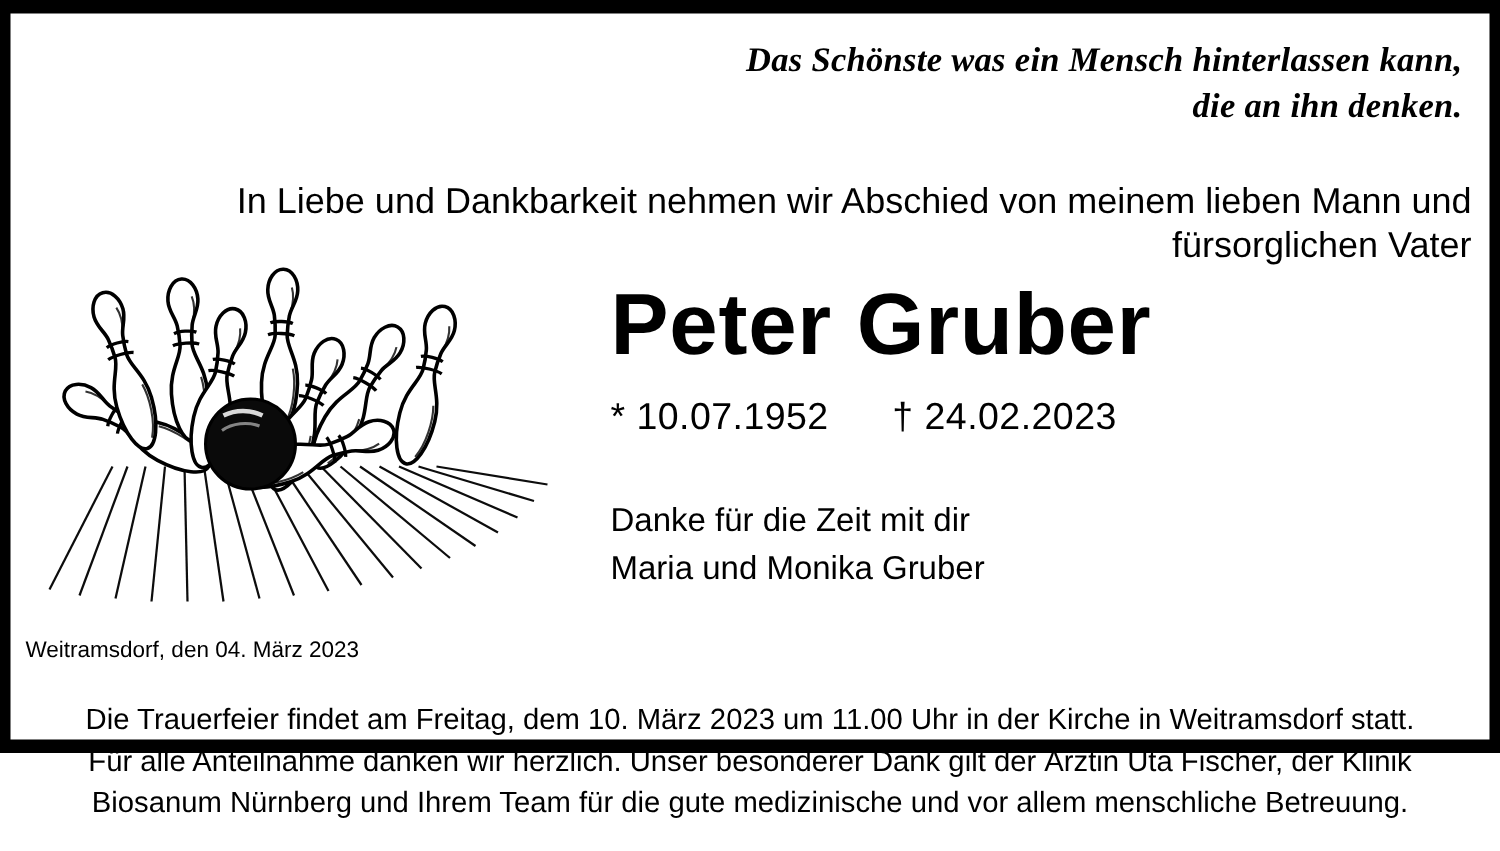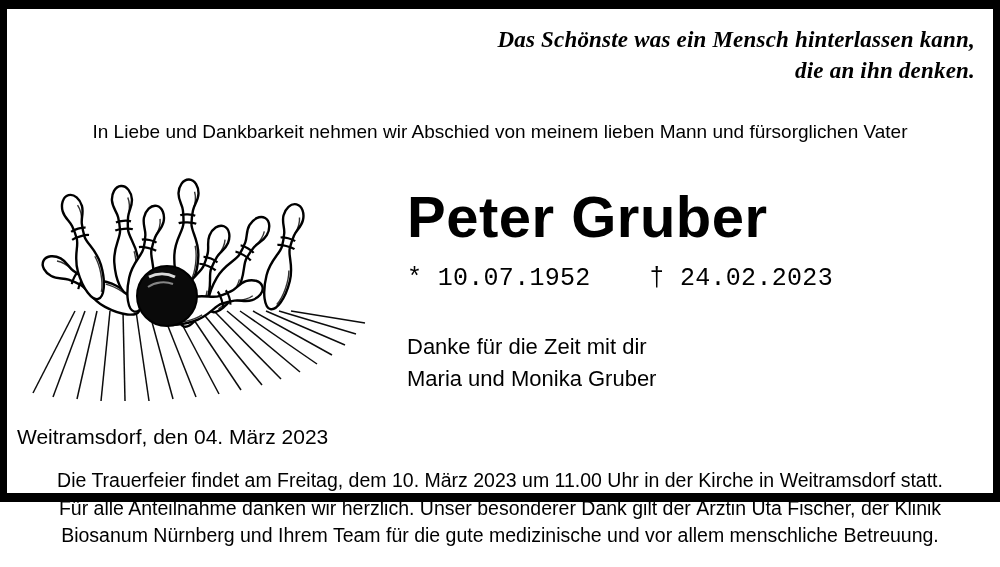--- a/index.html
+++ b/index.html
@@ -57,8 +57,8 @@
     top: 112px;
     left: 12px;
     right: 12px;
-    text-align: center;
-    font-size: 19px;
+    text-align: right;
+    font-size: 24px;
     line-height: 1.2;
   }
 

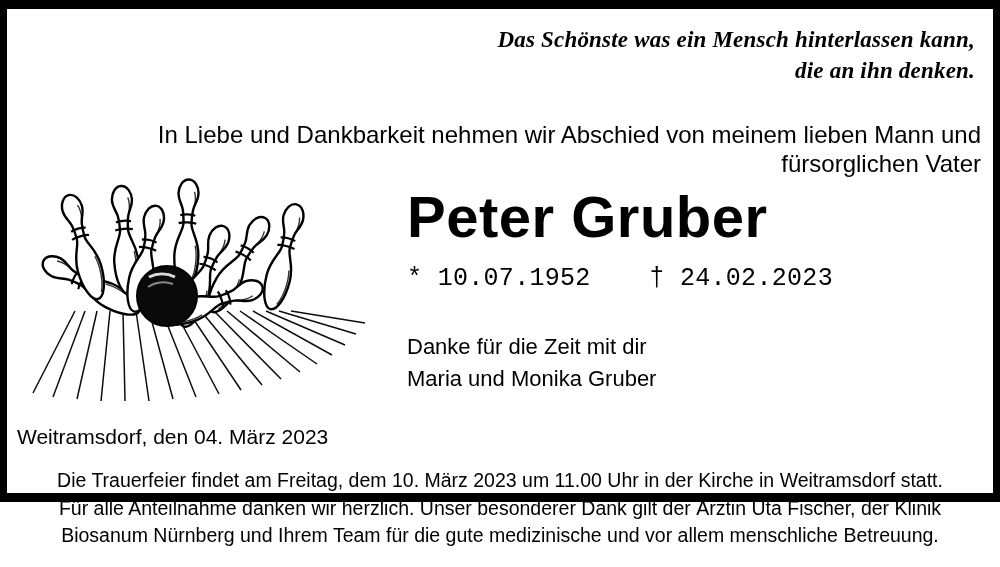--- a/index.html
+++ b/index.html
@@ -94,7 +94,6 @@
     font-size: 25px;
     letter-spacing: 0.3px;
     white-space: nowrap;
-    font-family: Liberation Mono, monospace;
   }
   .dates .sym {
     font-weight: normal;

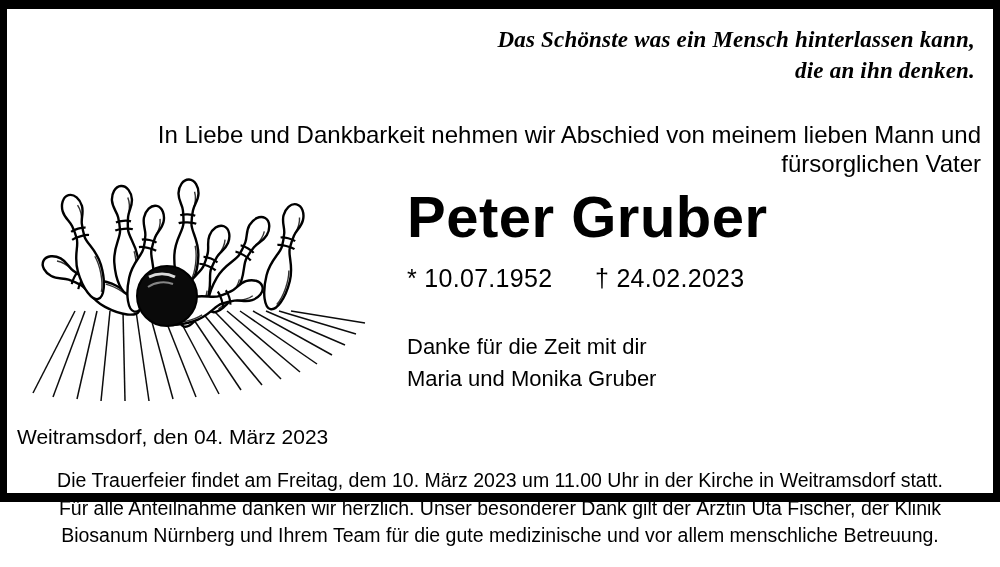--- a/index.html
+++ b/index.html
@@ -117,7 +117,7 @@
     position: absolute;
     top: 416px;
     left: 10px;
-    font-size: 21px;
+    font-size: 15px;
   }
 
   

